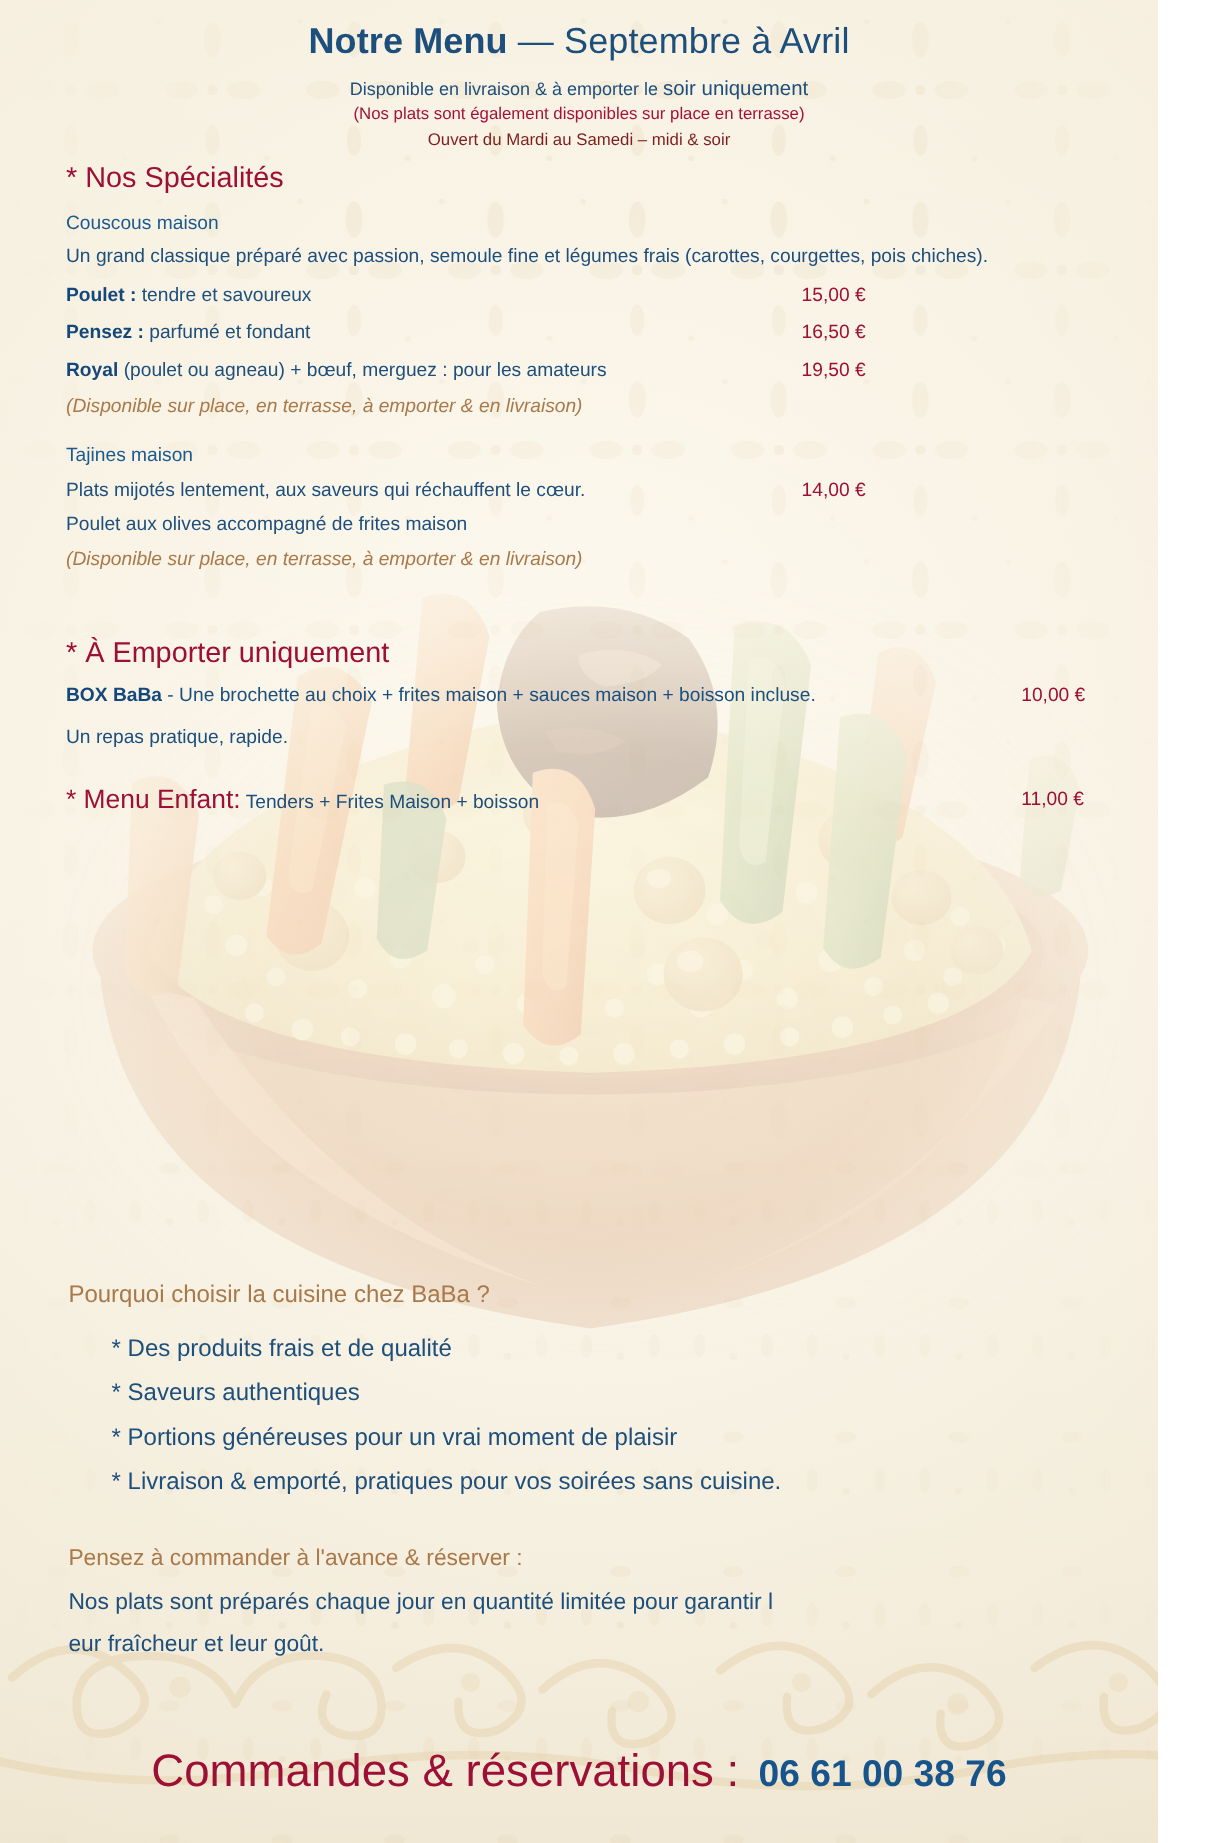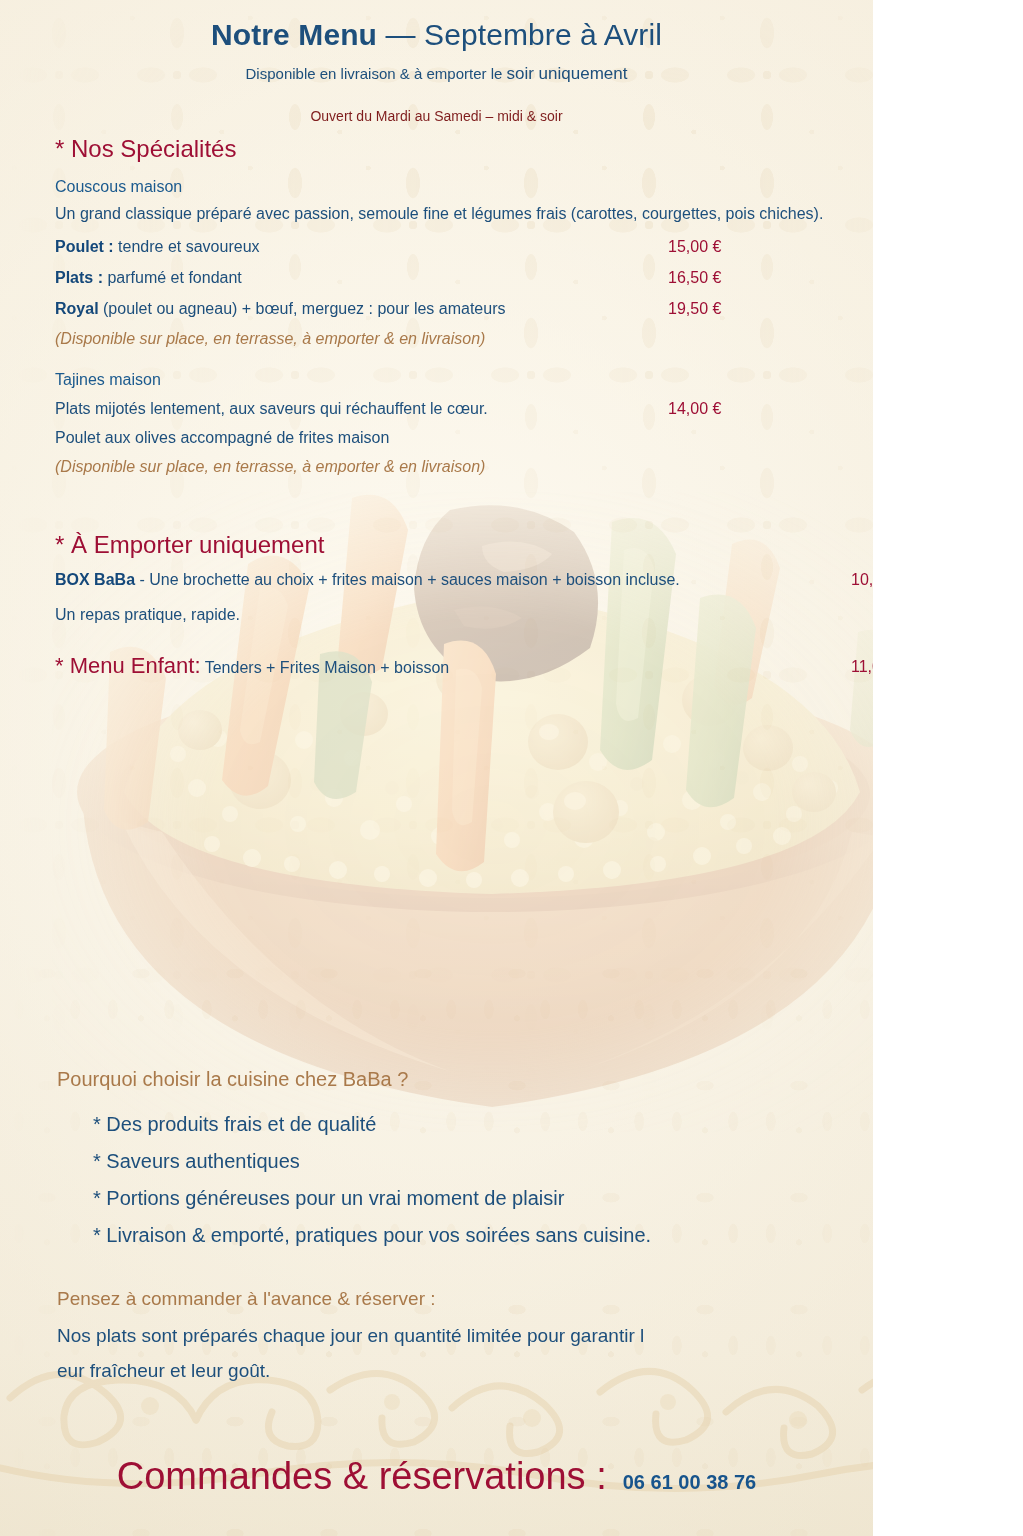--- a/index.html
+++ b/index.html
@@ -9,7 +9,7 @@
   }
   .page {
     position: relative;
-    width: 873px;
+    width: 965px;
     height: 1536px;
     overflow: hidden;
     background: #f7f1e3;

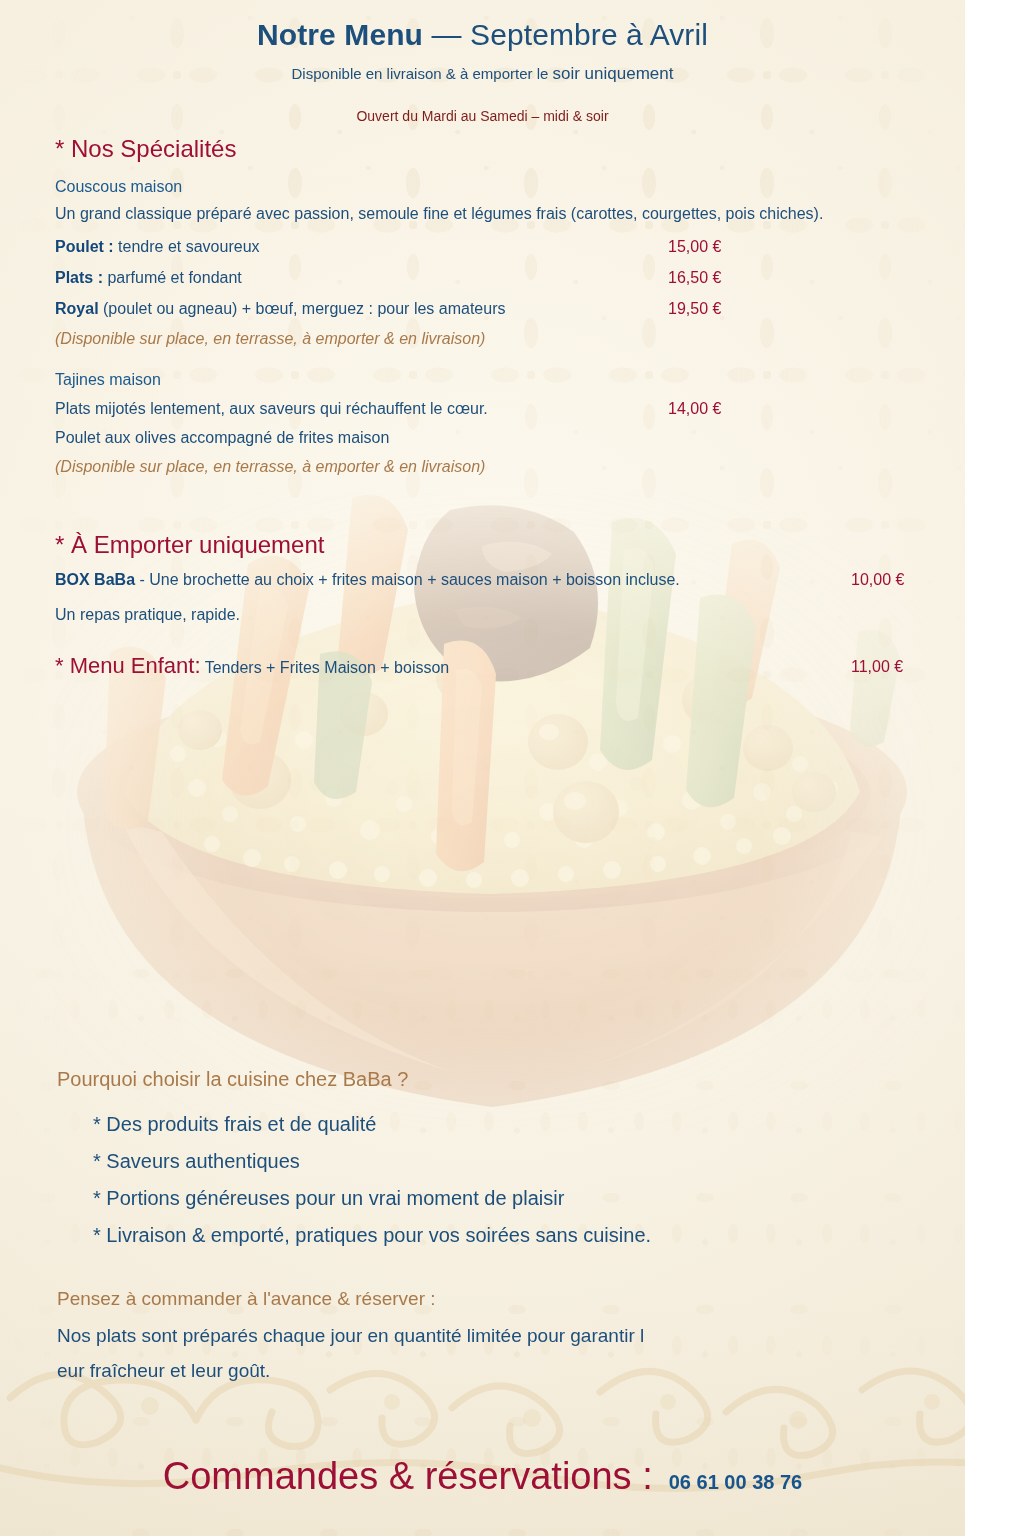--- a/index.html
+++ b/index.html
@@ -438,6 +438,7 @@
     <div class="sub sub1">
       <span>Disponible en livraison &amp; à emporter le </span><span class="big">soir uniquement</span>
     </div>
+    <div class="sub sub2">(Nos plats sont également disponibles sur place en terrasse)</div>
     <div class="sub sub3">Ouvert du Mardi au Samedi – midi &amp; soir</div>
 
     <div class="sec-head" style="top:135px">* Nos Spécialités</div>

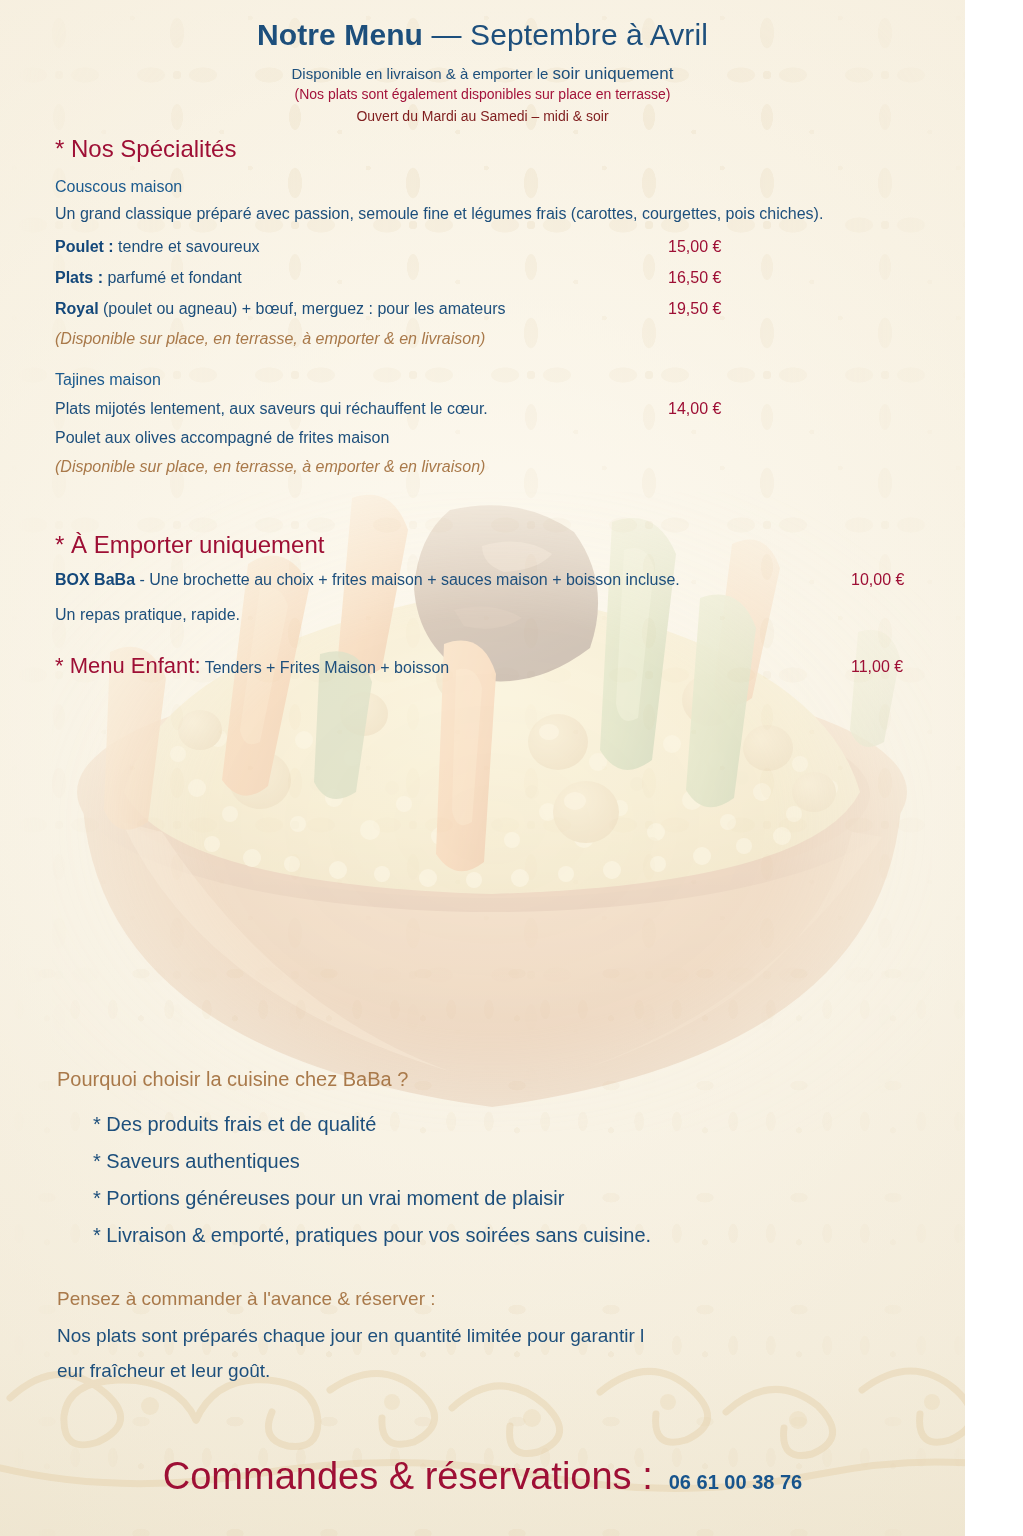--- a/index.html
+++ b/index.html
@@ -452,7 +452,7 @@
     <div class="price price-col" style="top:238px">15,00 €</div>
 
     <div class="line" style="top:269px">
-      <b>Plats :</b><span> parfumé et fondant</span>
+      <b>Pensez :</b><span> parfumé et fondant</span>
     </div>
     <div class="price price-col" style="top:269px">16,50 €</div>
 

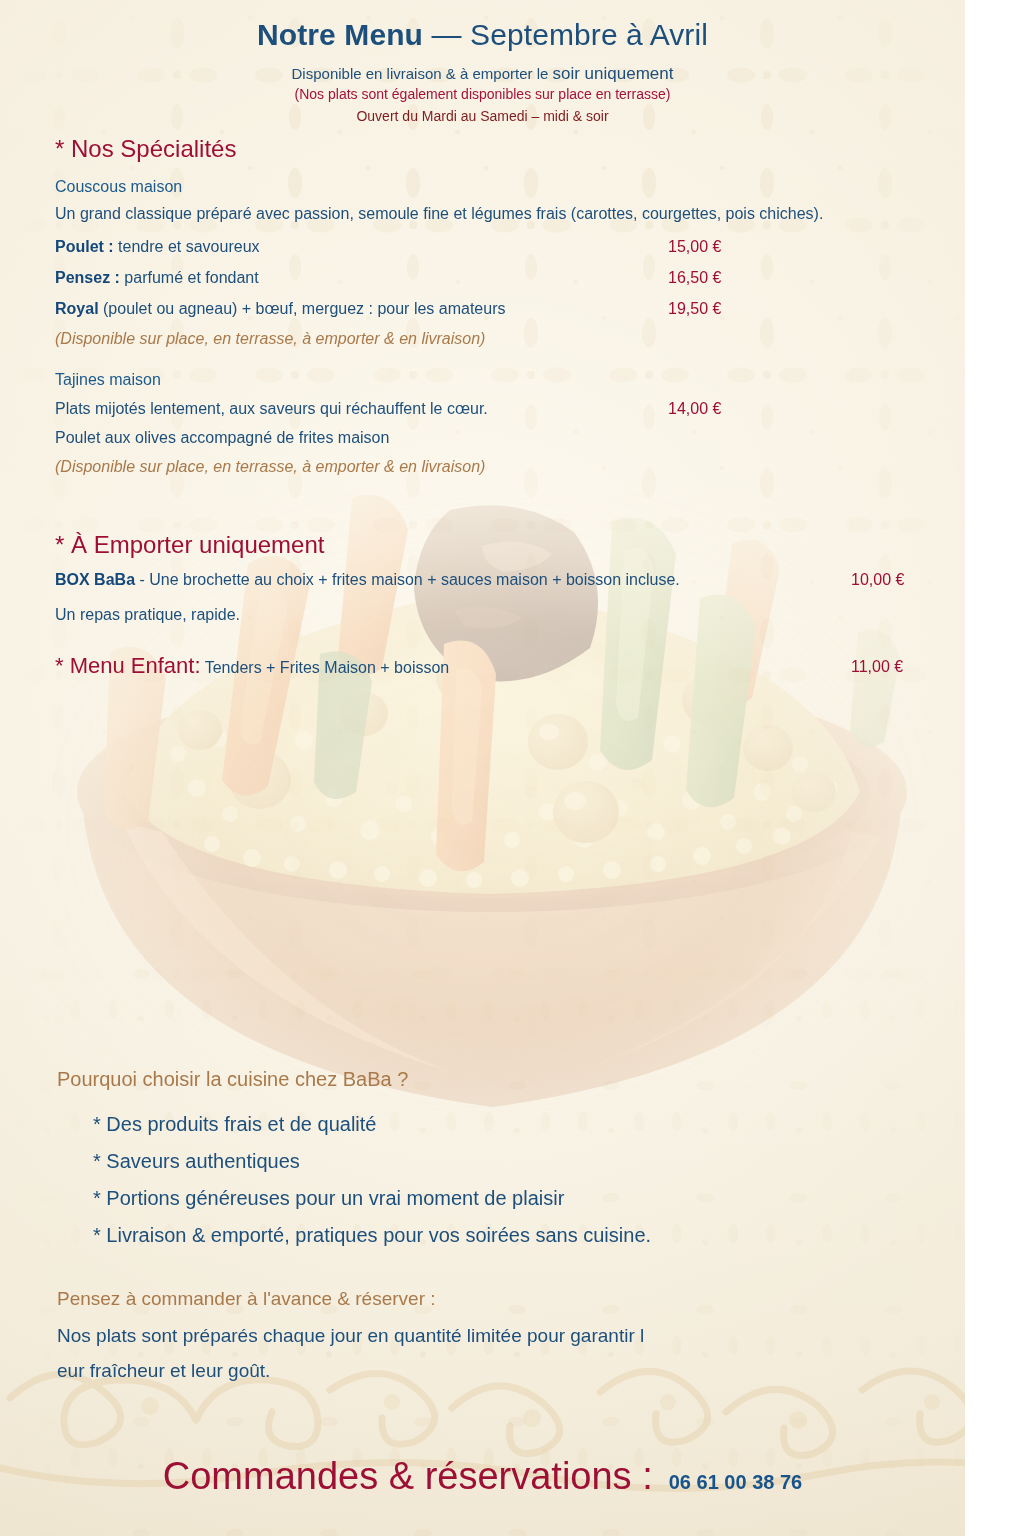--- a/index.html
+++ b/index.html
@@ -245,7 +245,7 @@
     color: #9e0f35;
   }
   .cta .phone {
-    font-size: 20px;
+    font-size: 31px;
     font-weight: bold;
     color: #17548c;
     margin-left: 16px;

